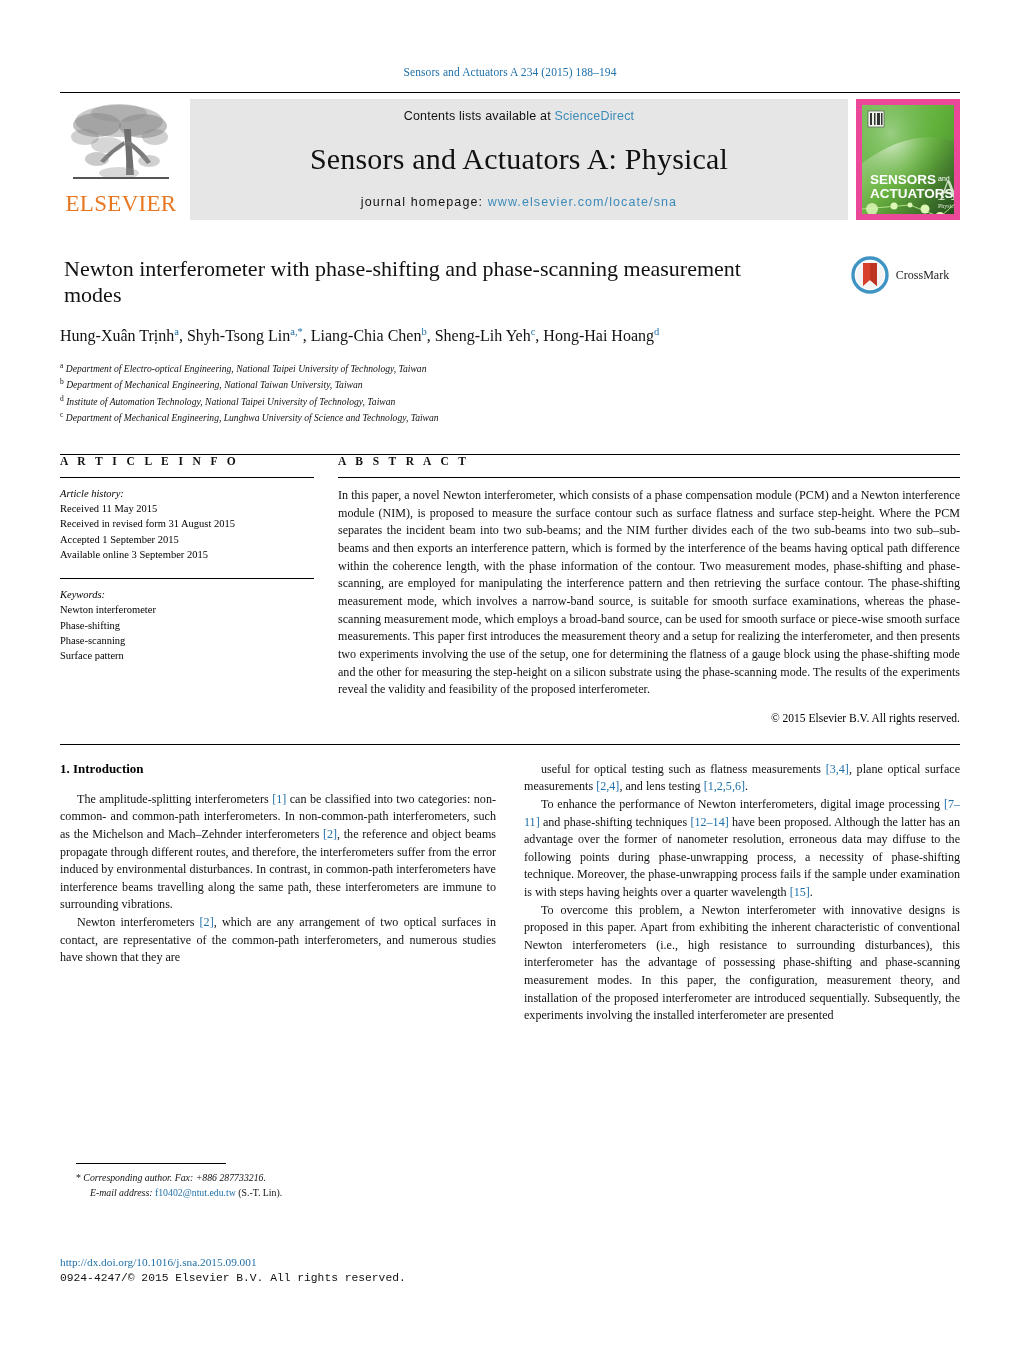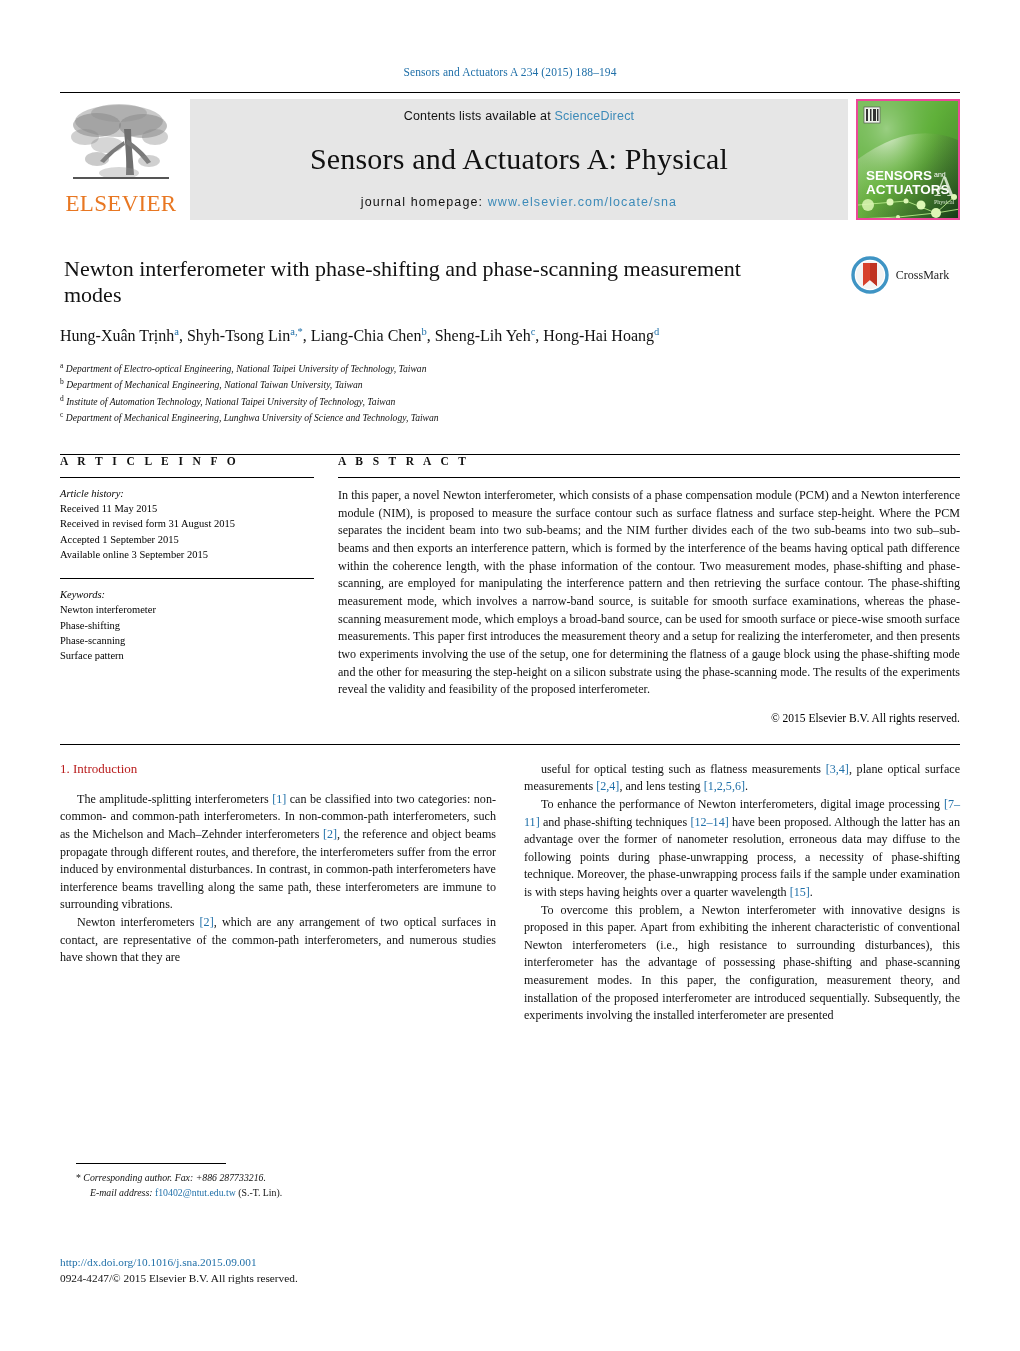--- a/index.html
+++ b/index.html
@@ -91,7 +91,7 @@
   .cover-thumb {
     width: 104px;
     flex: 0 0 104px;
-    border: 2px solid #ec4899;
+    border: 6px solid #ec4899;
     position: relative;
     overflow: hidden;
     background: #5eead4;

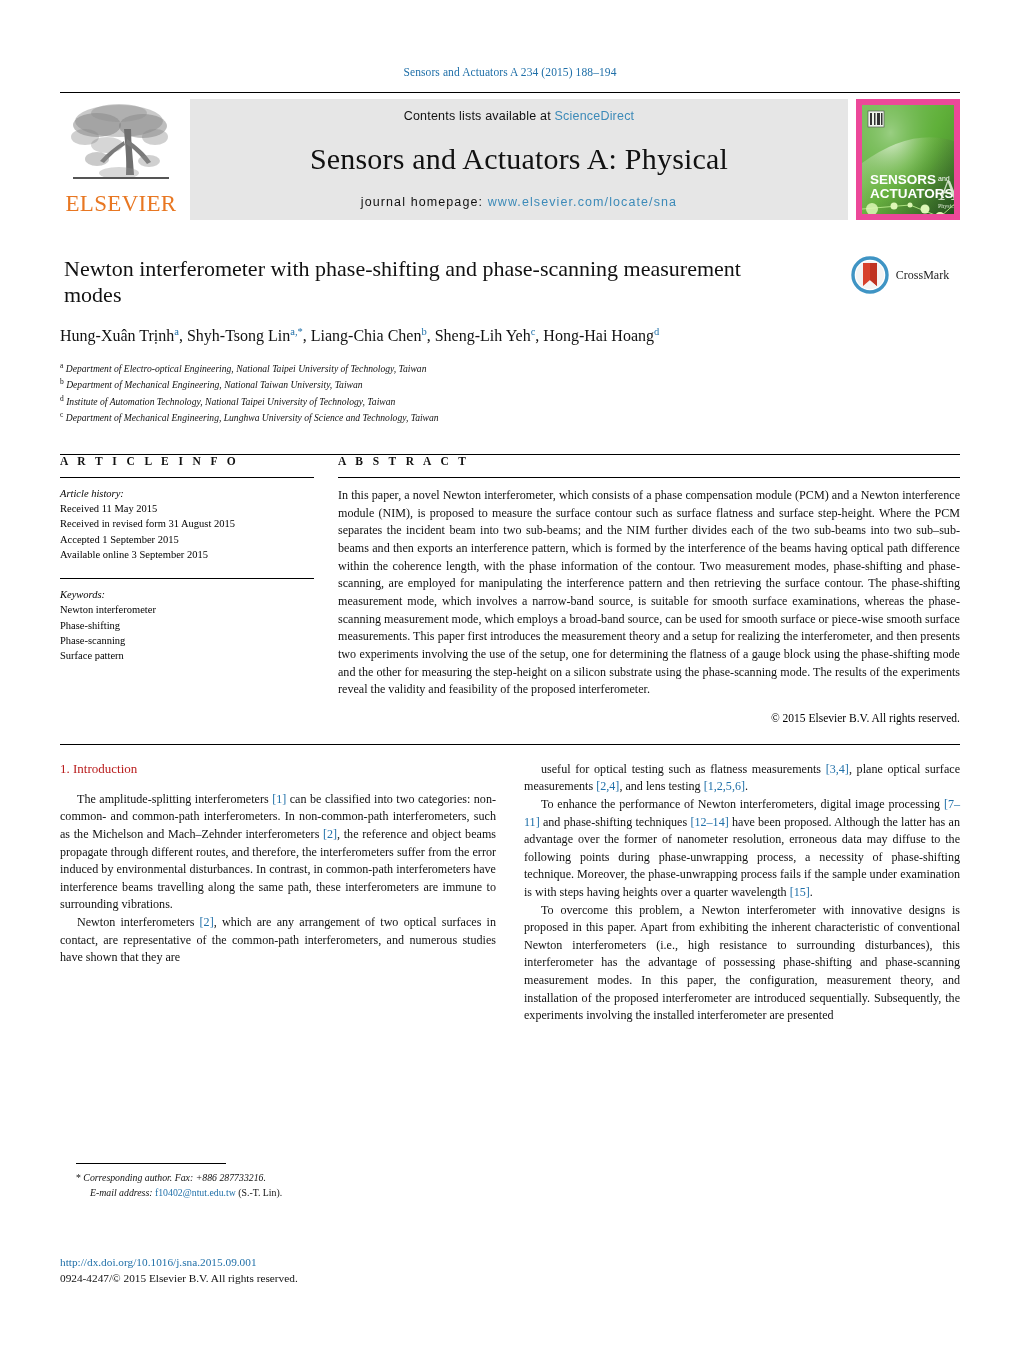--- a/index.html
+++ b/index.html
@@ -189,9 +189,9 @@
   .bcol { flex: 1 1 0; min-width: 0; position: relative; }
   .sec-heading {
     font-size: 13px;
-    font-weight: normal;
+    font-weight: bold;
     margin: 0 0 14px 0;
-    color: #b91c1c;
+    color: #000000;
   }
   .bpara {
     font-size: 12.1px;

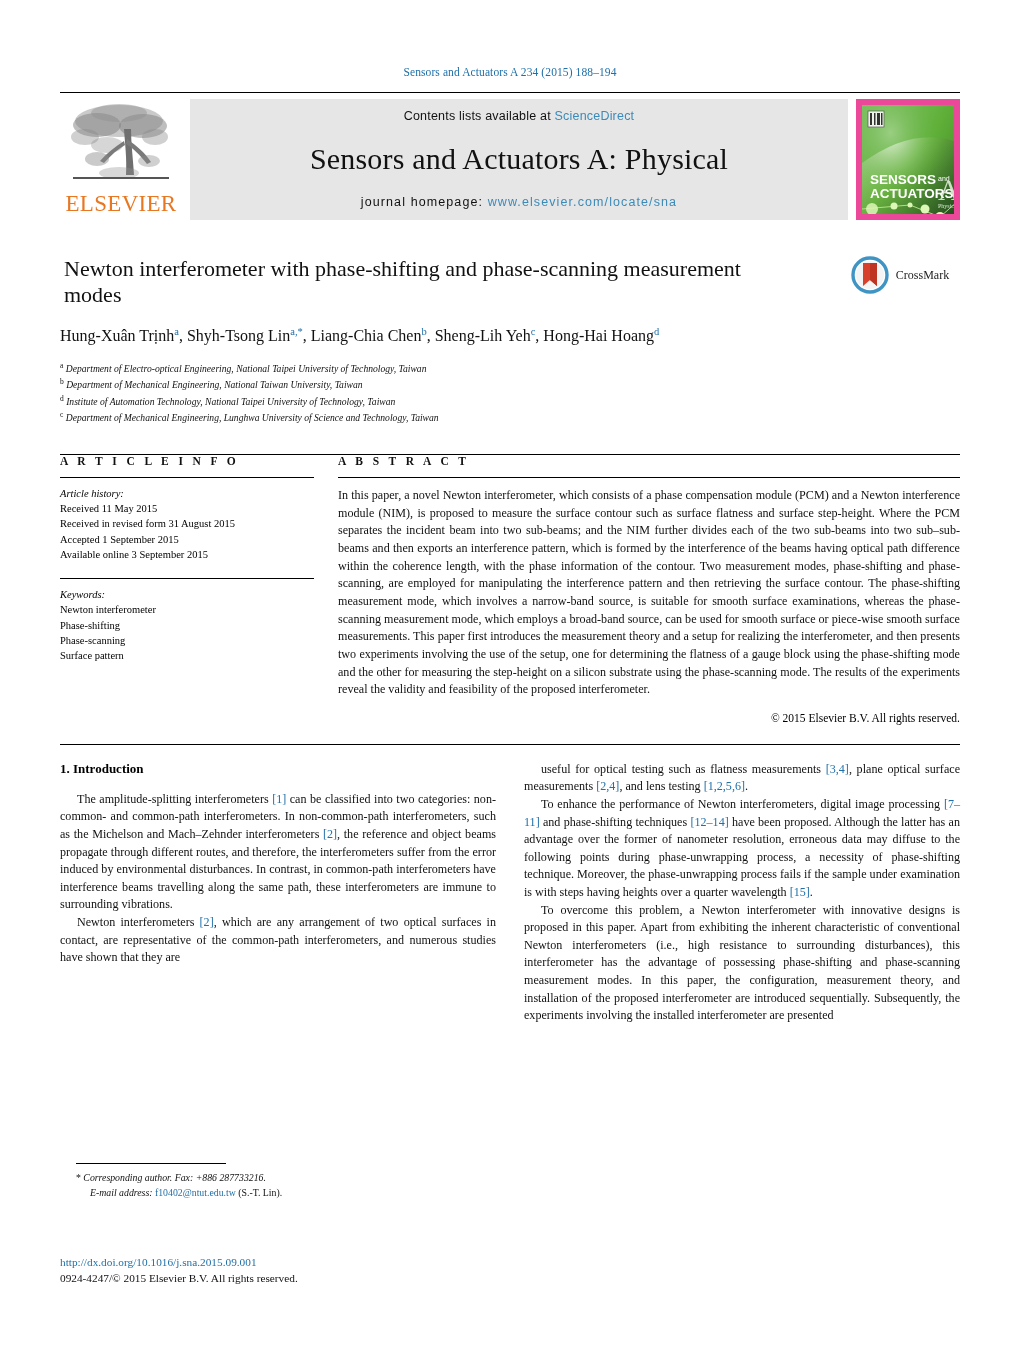--- a/index.html
+++ b/index.html
@@ -223,7 +223,7 @@
     width: 500px;
   }
   .doi-link { color: #1f6fa8; font-size: 11.3px; display: block; line-height: 1.4; }
-  .issn-line { font-size: 11.3px; color: #111; line-height: 1.4; }
+  .issn-line { font-size: 11.3px; color: #111; line-height: 1.4; font-family: Liberation Mono, monospace; }
 </style>
 </head>
 <body>

